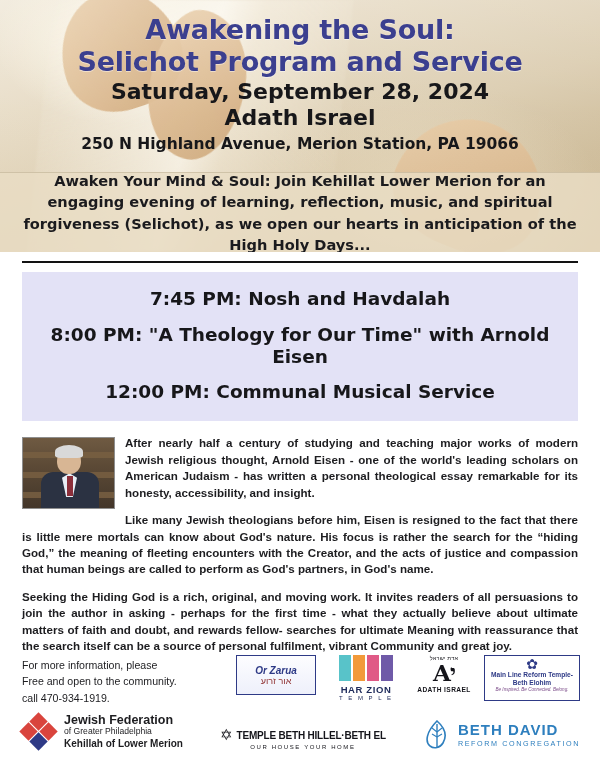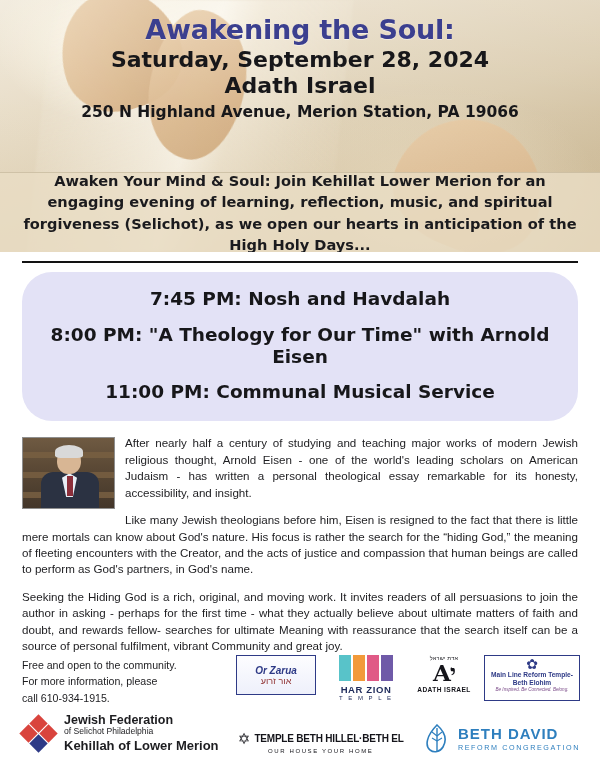--- a/index.html
+++ b/index.html
@@ -310,6 +310,7 @@
   <div class="hero-text">
     <div class="title-main">
       <div>Awakening the Soul:</div>
+      <div>Selichot Program and Service</div>
     </div>
     <div class="title-date">Saturday, September 28, 2024</div>
     <div class="title-venue">Adath Israel</div>

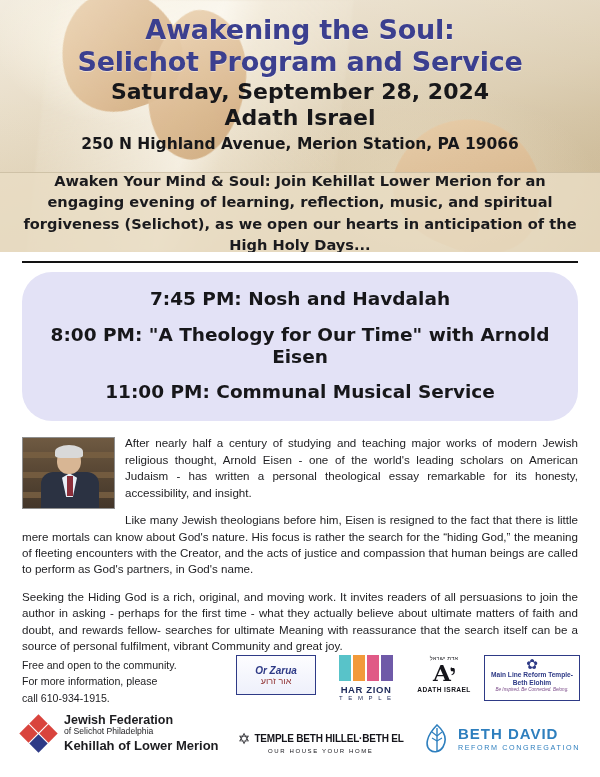--- a/index.html
+++ b/index.html
@@ -128,7 +128,6 @@
     background: #e3e2f6;
     padding: 16px 10px 18px 10px;
     text-align: center;
-    border-radius: 30px;
   }
   .sched-line {
     font-family: "DejaVu Sans", sans-serif;

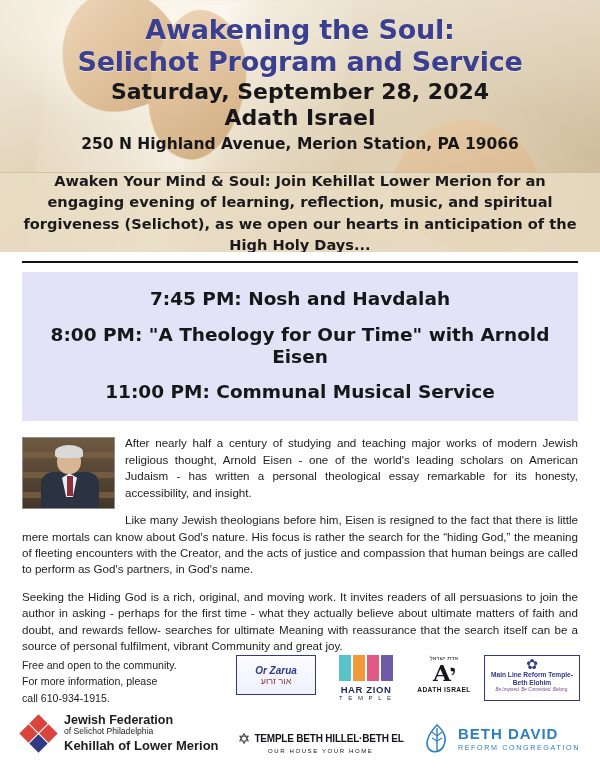--- a/index.html
+++ b/index.html
@@ -326,7 +326,7 @@
 <div class="schedule">
   <div class="sched-line">7:45 PM: Nosh and Havdalah</div>
   <div class="sched-line">8:00 PM: "A Theology for Our Time" with Arnold Eisen</div>
-  <div class="sched-line">11:00 PM: Communal Musical Service</div>
+  <div class="sched-line">12:00 PM: Communal Musical Service</div>
 </div>
 
 <div class="bio">

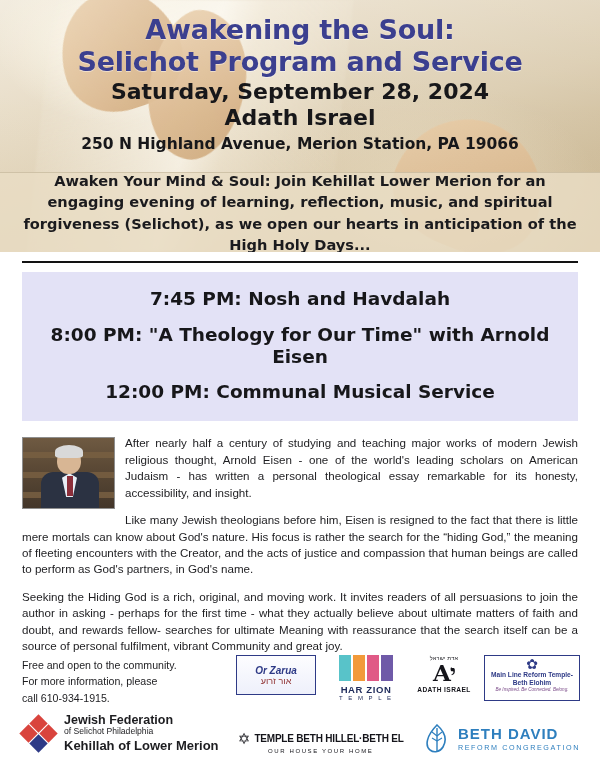--- a/index.html
+++ b/index.html
@@ -185,7 +185,7 @@
     position: absolute; left: 44px; top: 38px; width: 6px; height: 20px;
     background: #8c2f3a;
   }
-  .bio p { margin: 0 0 11px 0; }
+  .bio p { margin: 0 0 11px 0; font-weight: bold; }
   .bio p:last-child { margin-bottom: 11px; }
 
   

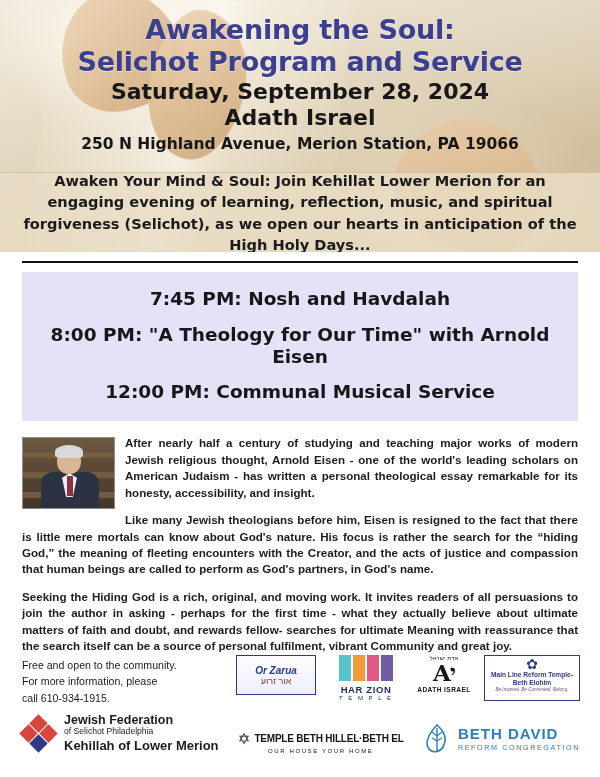--- a/index.html
+++ b/index.html
@@ -350,8 +350,8 @@
   <div class="footer-top">
 
     <div class="contact">
+      <div>For more information, please</div>
       <div>Free and open to the community.</div>
-      <div>For more information, please</div>
       <div>call 610-934-1915.</div>
     </div>
 

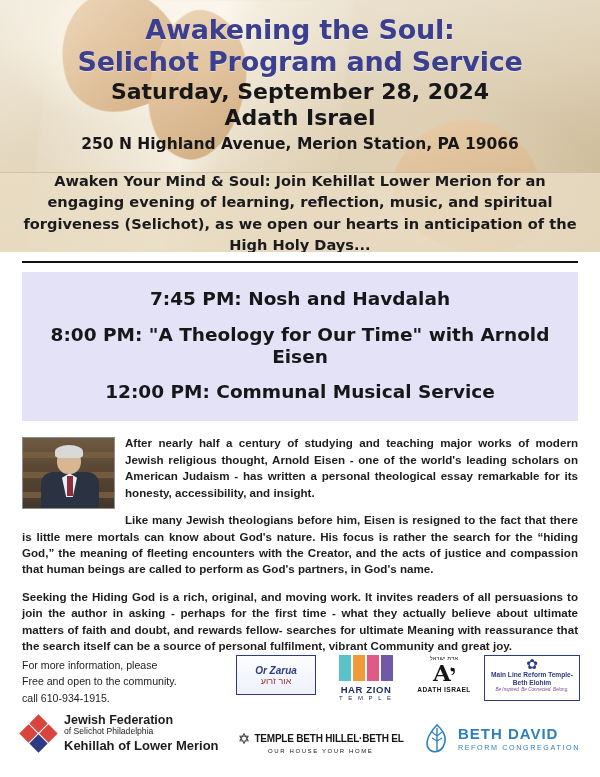--- a/index.html
+++ b/index.html
@@ -352,7 +352,7 @@
     <div class="contact">
       <div>For more information, please</div>
       <div>Free and open to the community.</div>
-      <div>call 610-934-1915.</div>
+      <div>call 470-934-1919.</div>
     </div>
 
     <div class="logos-row">

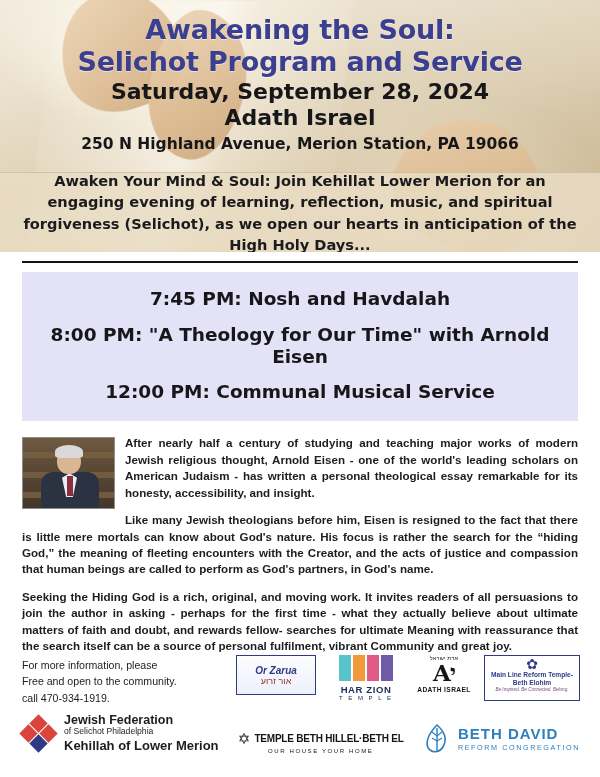--- a/index.html
+++ b/index.html
@@ -399,7 +399,7 @@
       </div>
       <div class="fed-text">
         <div class="f1">Jewish Federation</div>
-        <div class="f2">of Selichot Philadelphia</div>
+        <div class="f2">of Greater Philadelphia</div>
         <div class="f3">Kehillah of Lower Merion</div>
       </div>
     </div>

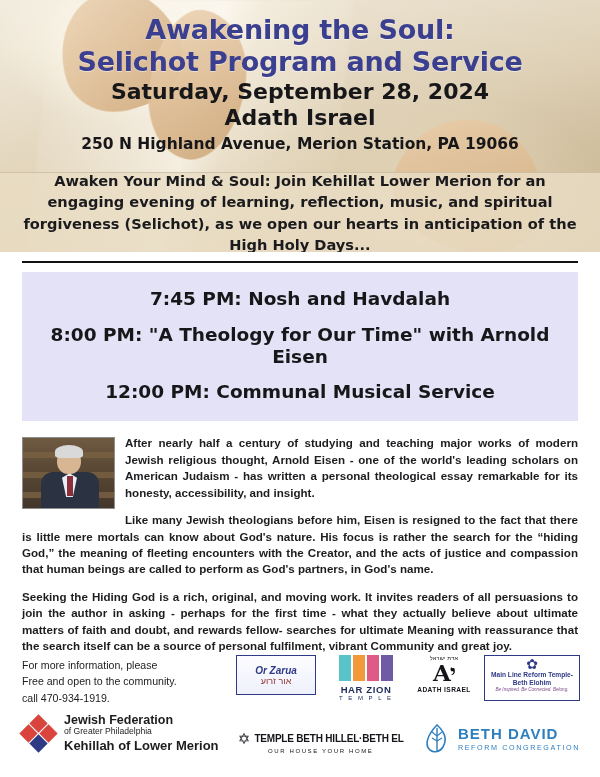--- a/index.html
+++ b/index.html
@@ -280,7 +280,7 @@
   .fed-mark .d4 { left: 10px; top: 20px; background: #2e3a86; }
   .fed-text .f1 { font-size: 12.5px; font-weight: bold; color: #1d1d20; line-height: 1.05; }
   .fed-text .f2 { font-size: 8.6px; color: #1d1d20; line-height: 1.15; }
-  .fed-text .f3 { font-size: 13px; font-weight: bold; color: #1d1d20; line-height: 1.2; margin-top: 1px; }
+  .fed-text .f3 { font-size: 10px; font-weight: bold; color: #1d1d20; line-height: 1.2; margin-top: 1px; }
 
   
   .logo-tbh { text-align: center; }

